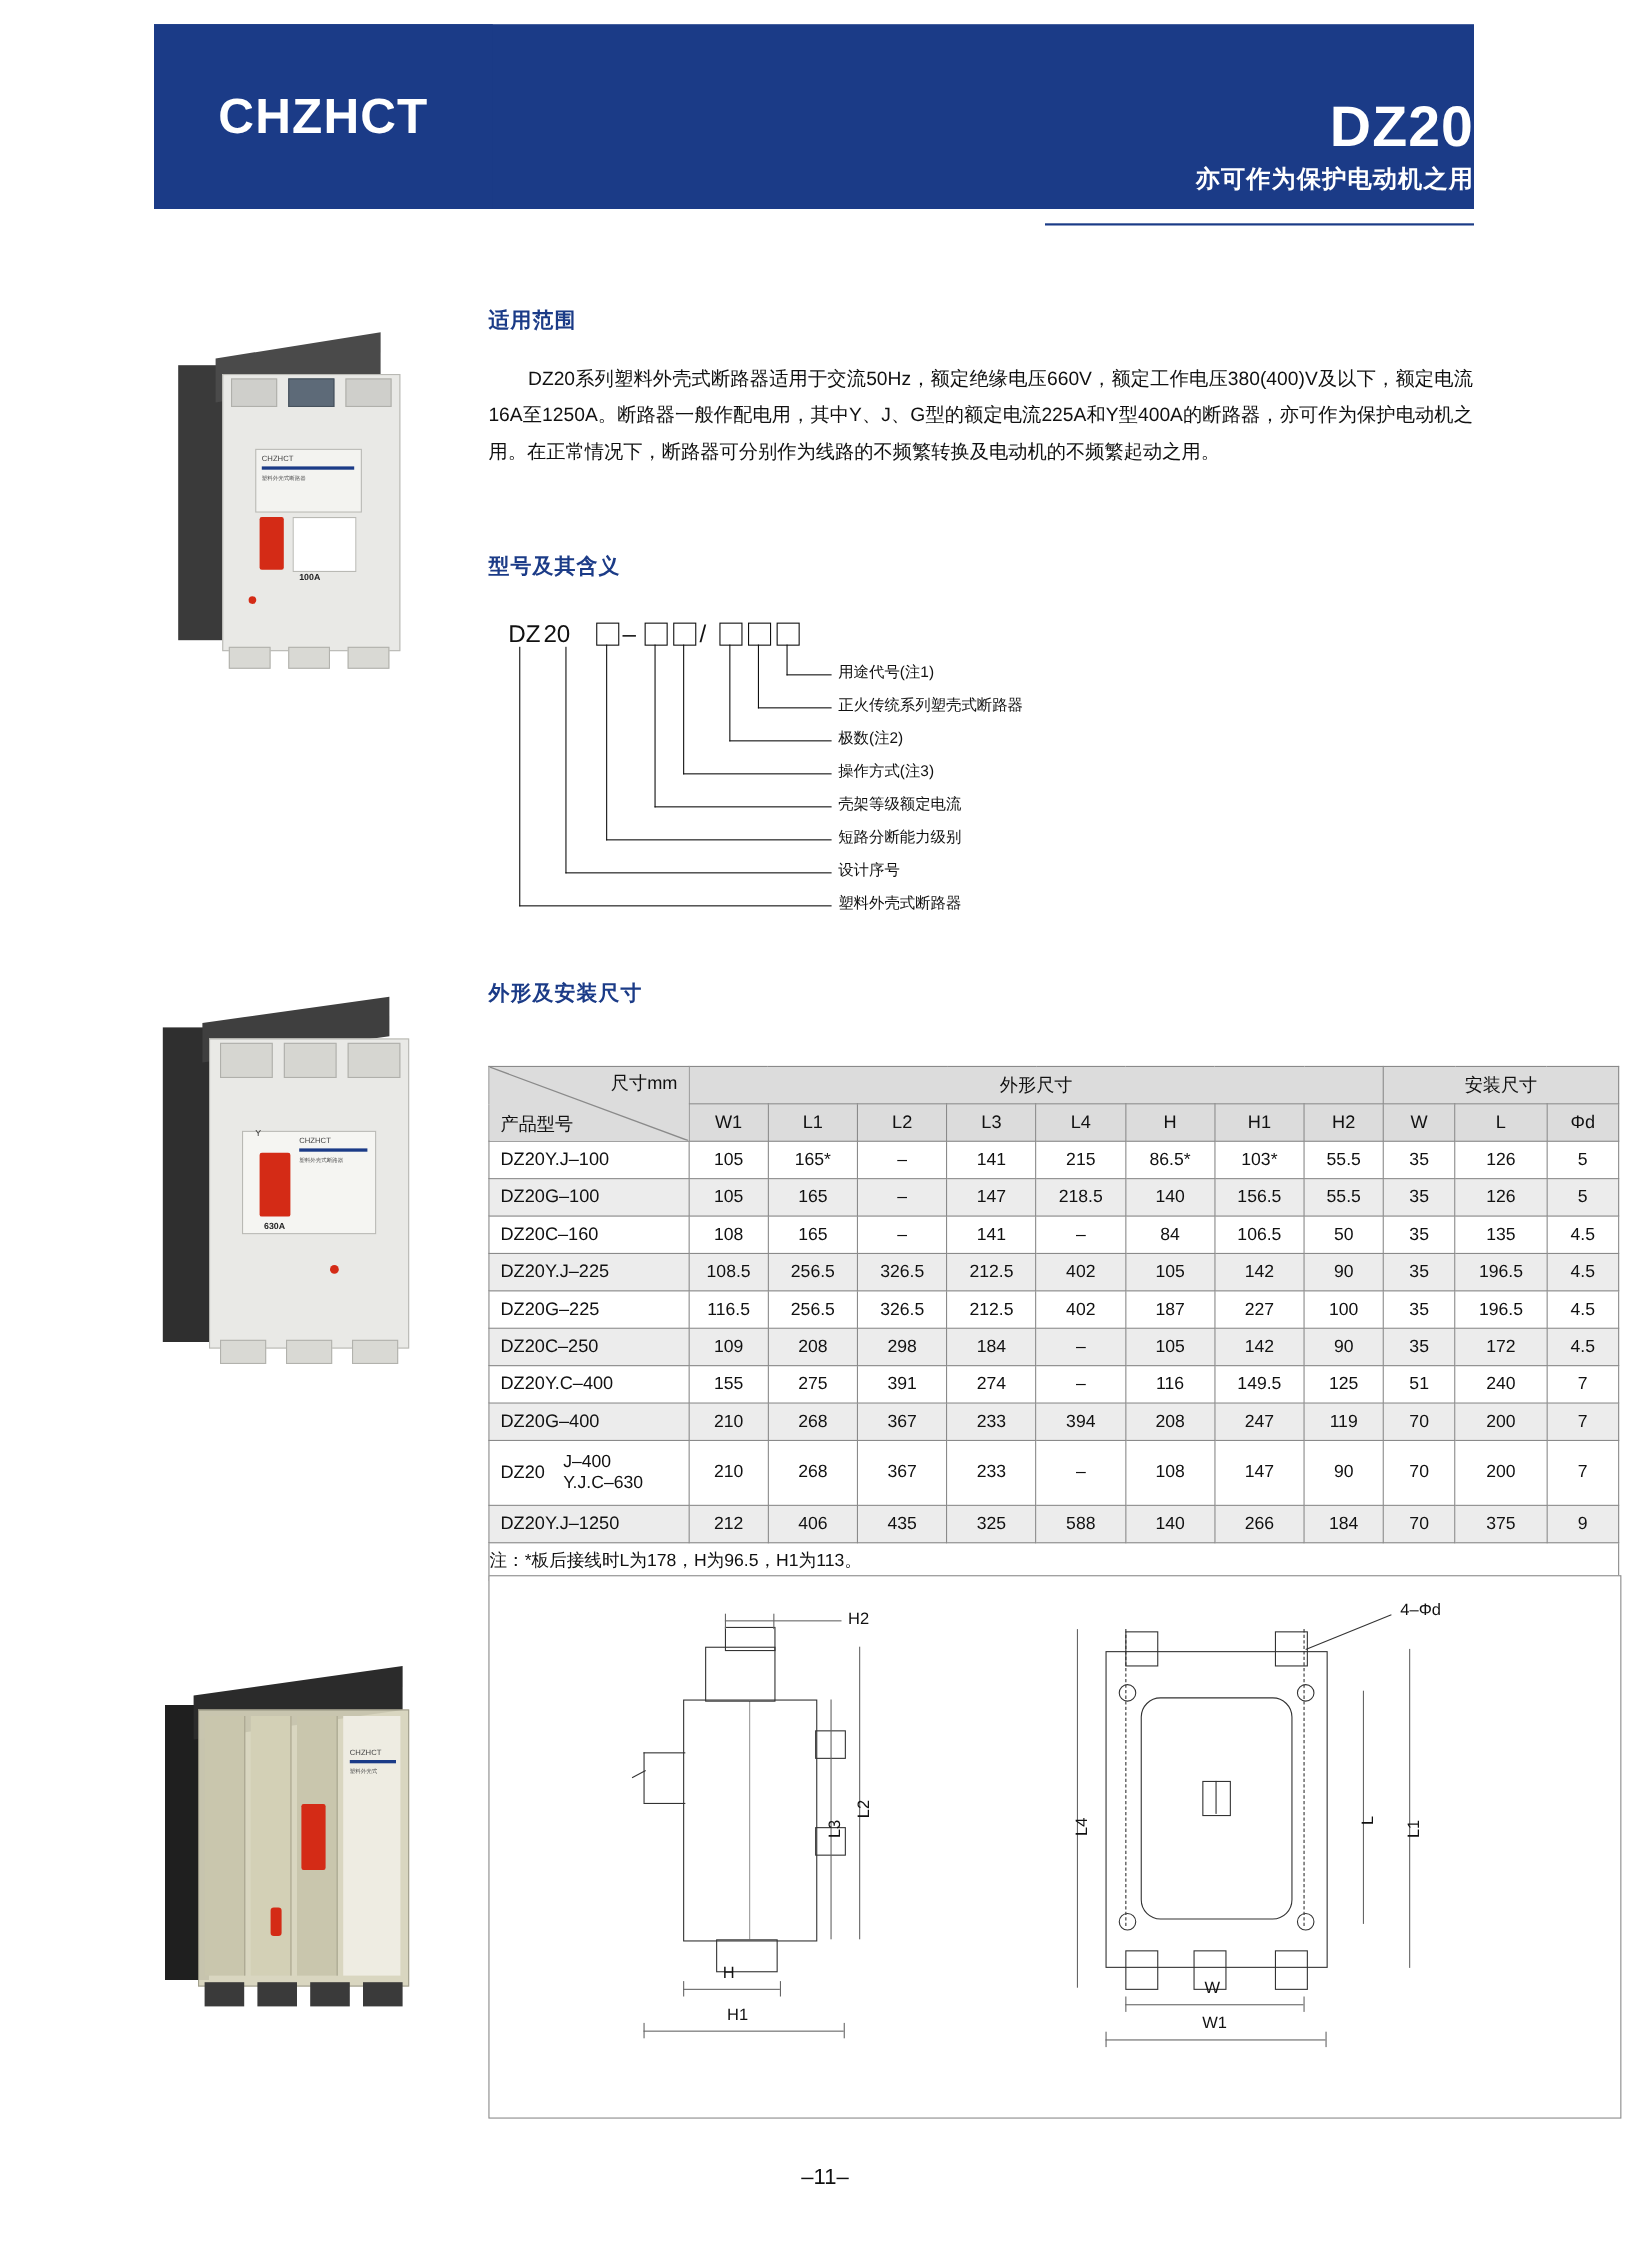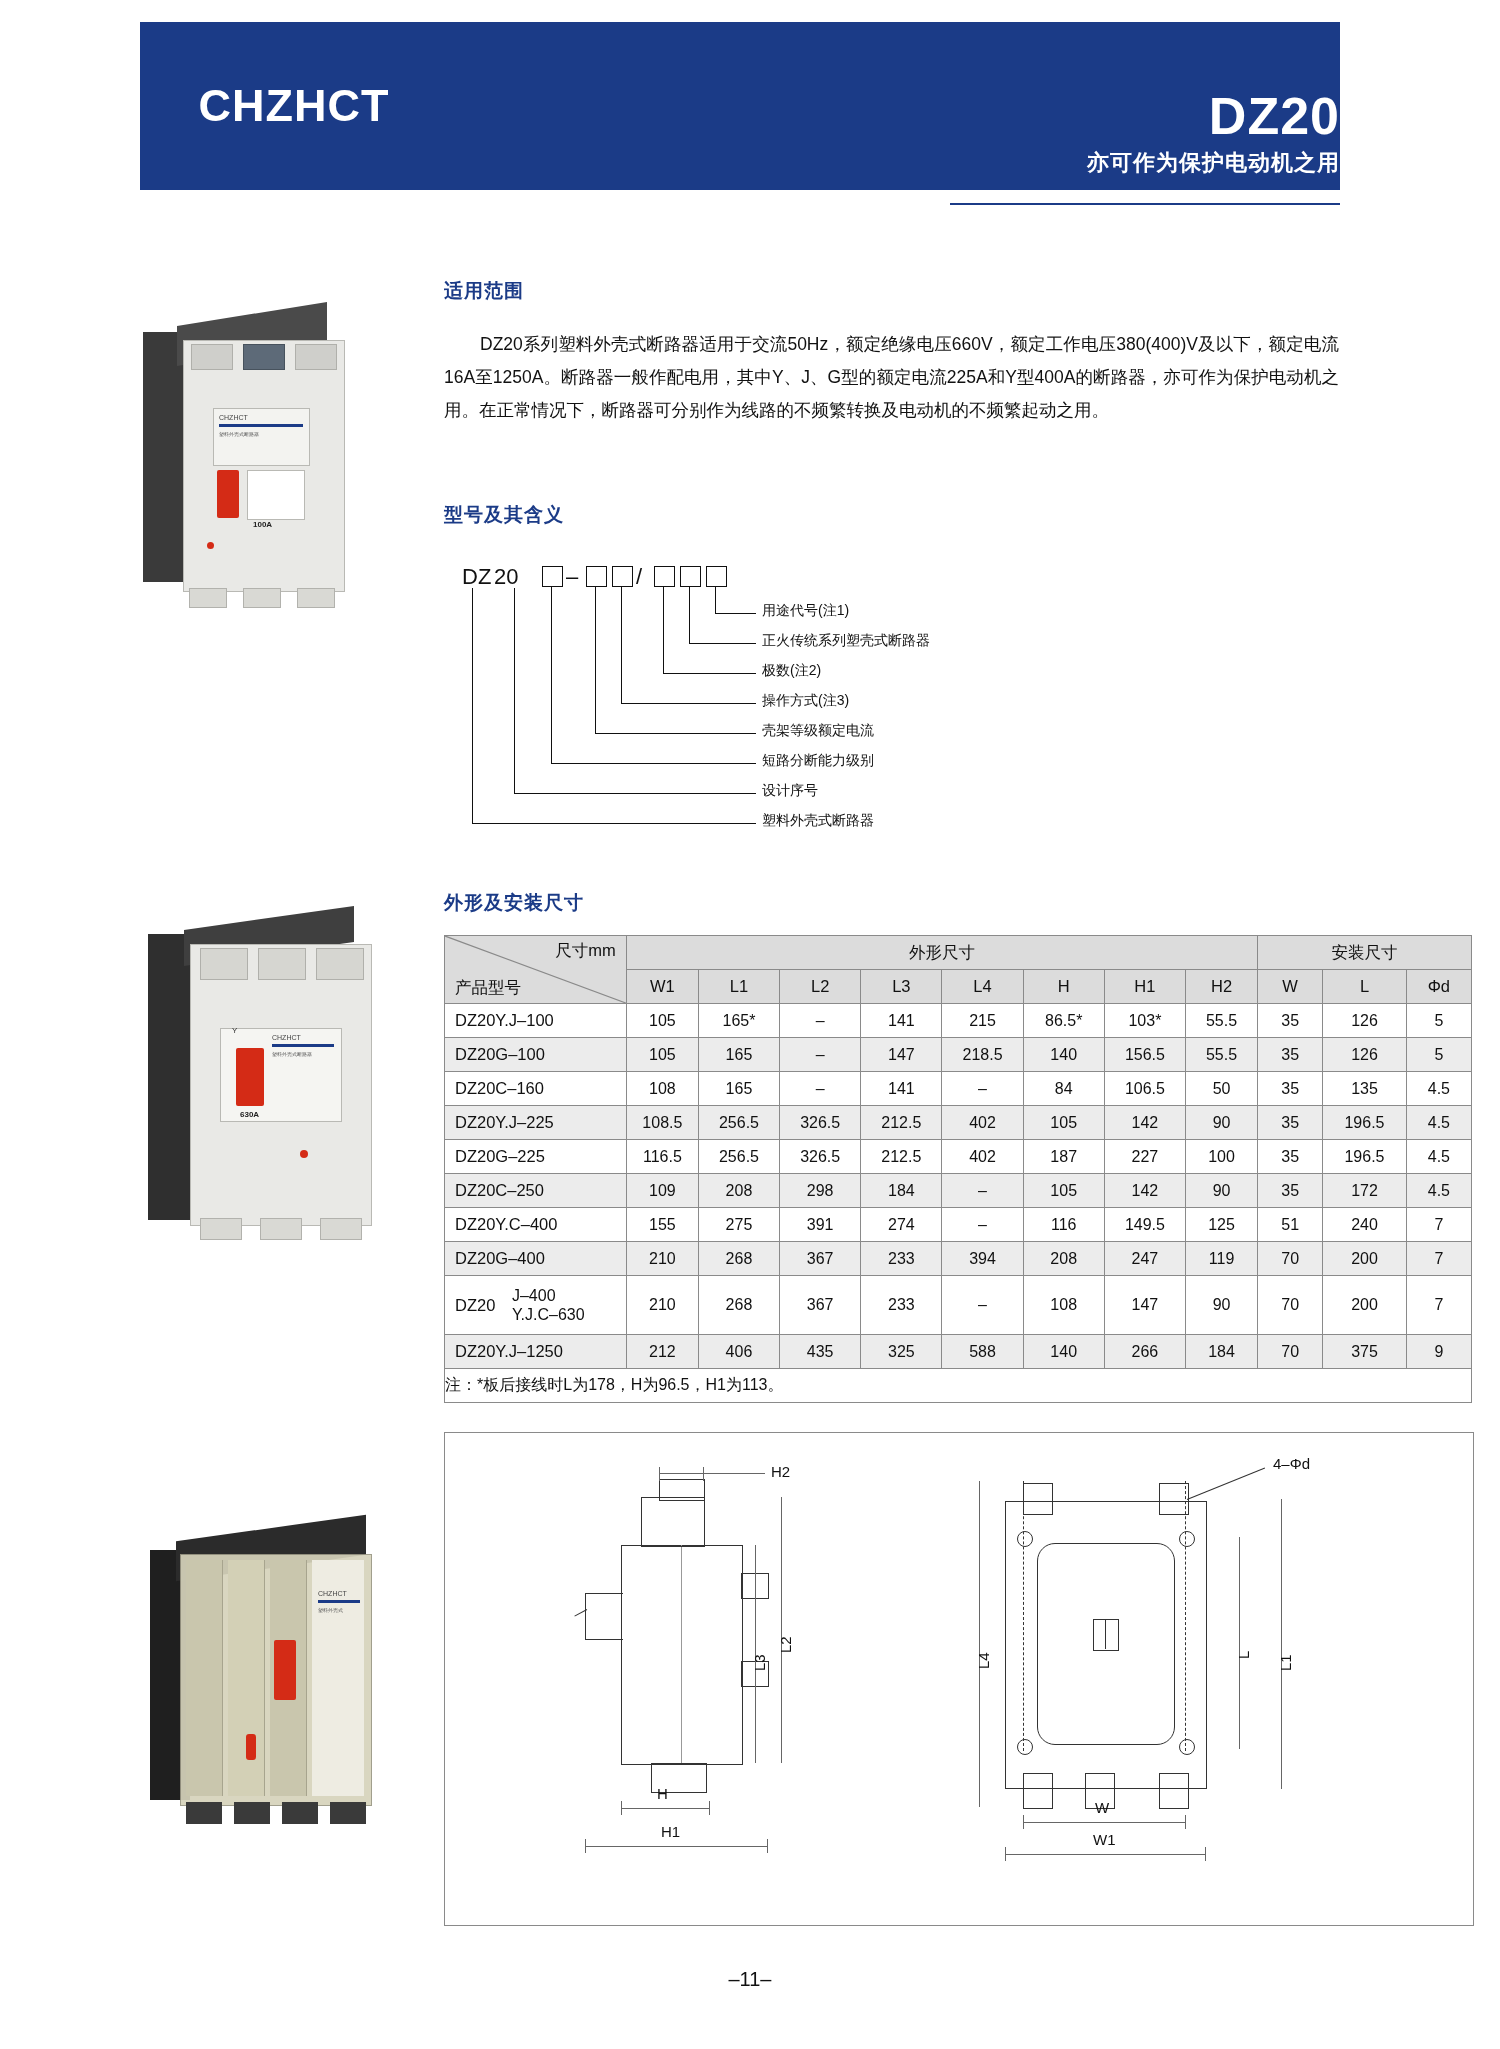--- a/index.html
+++ b/index.html
@@ -100,7 +100,7 @@
   
   .photo1 {
     position: absolute;
-    left: 143px; top: 310px;
+    left: 162px; top: 310px;
     width: 245px; height: 305px; padding-left: 14px;
   }
   .photo2 {

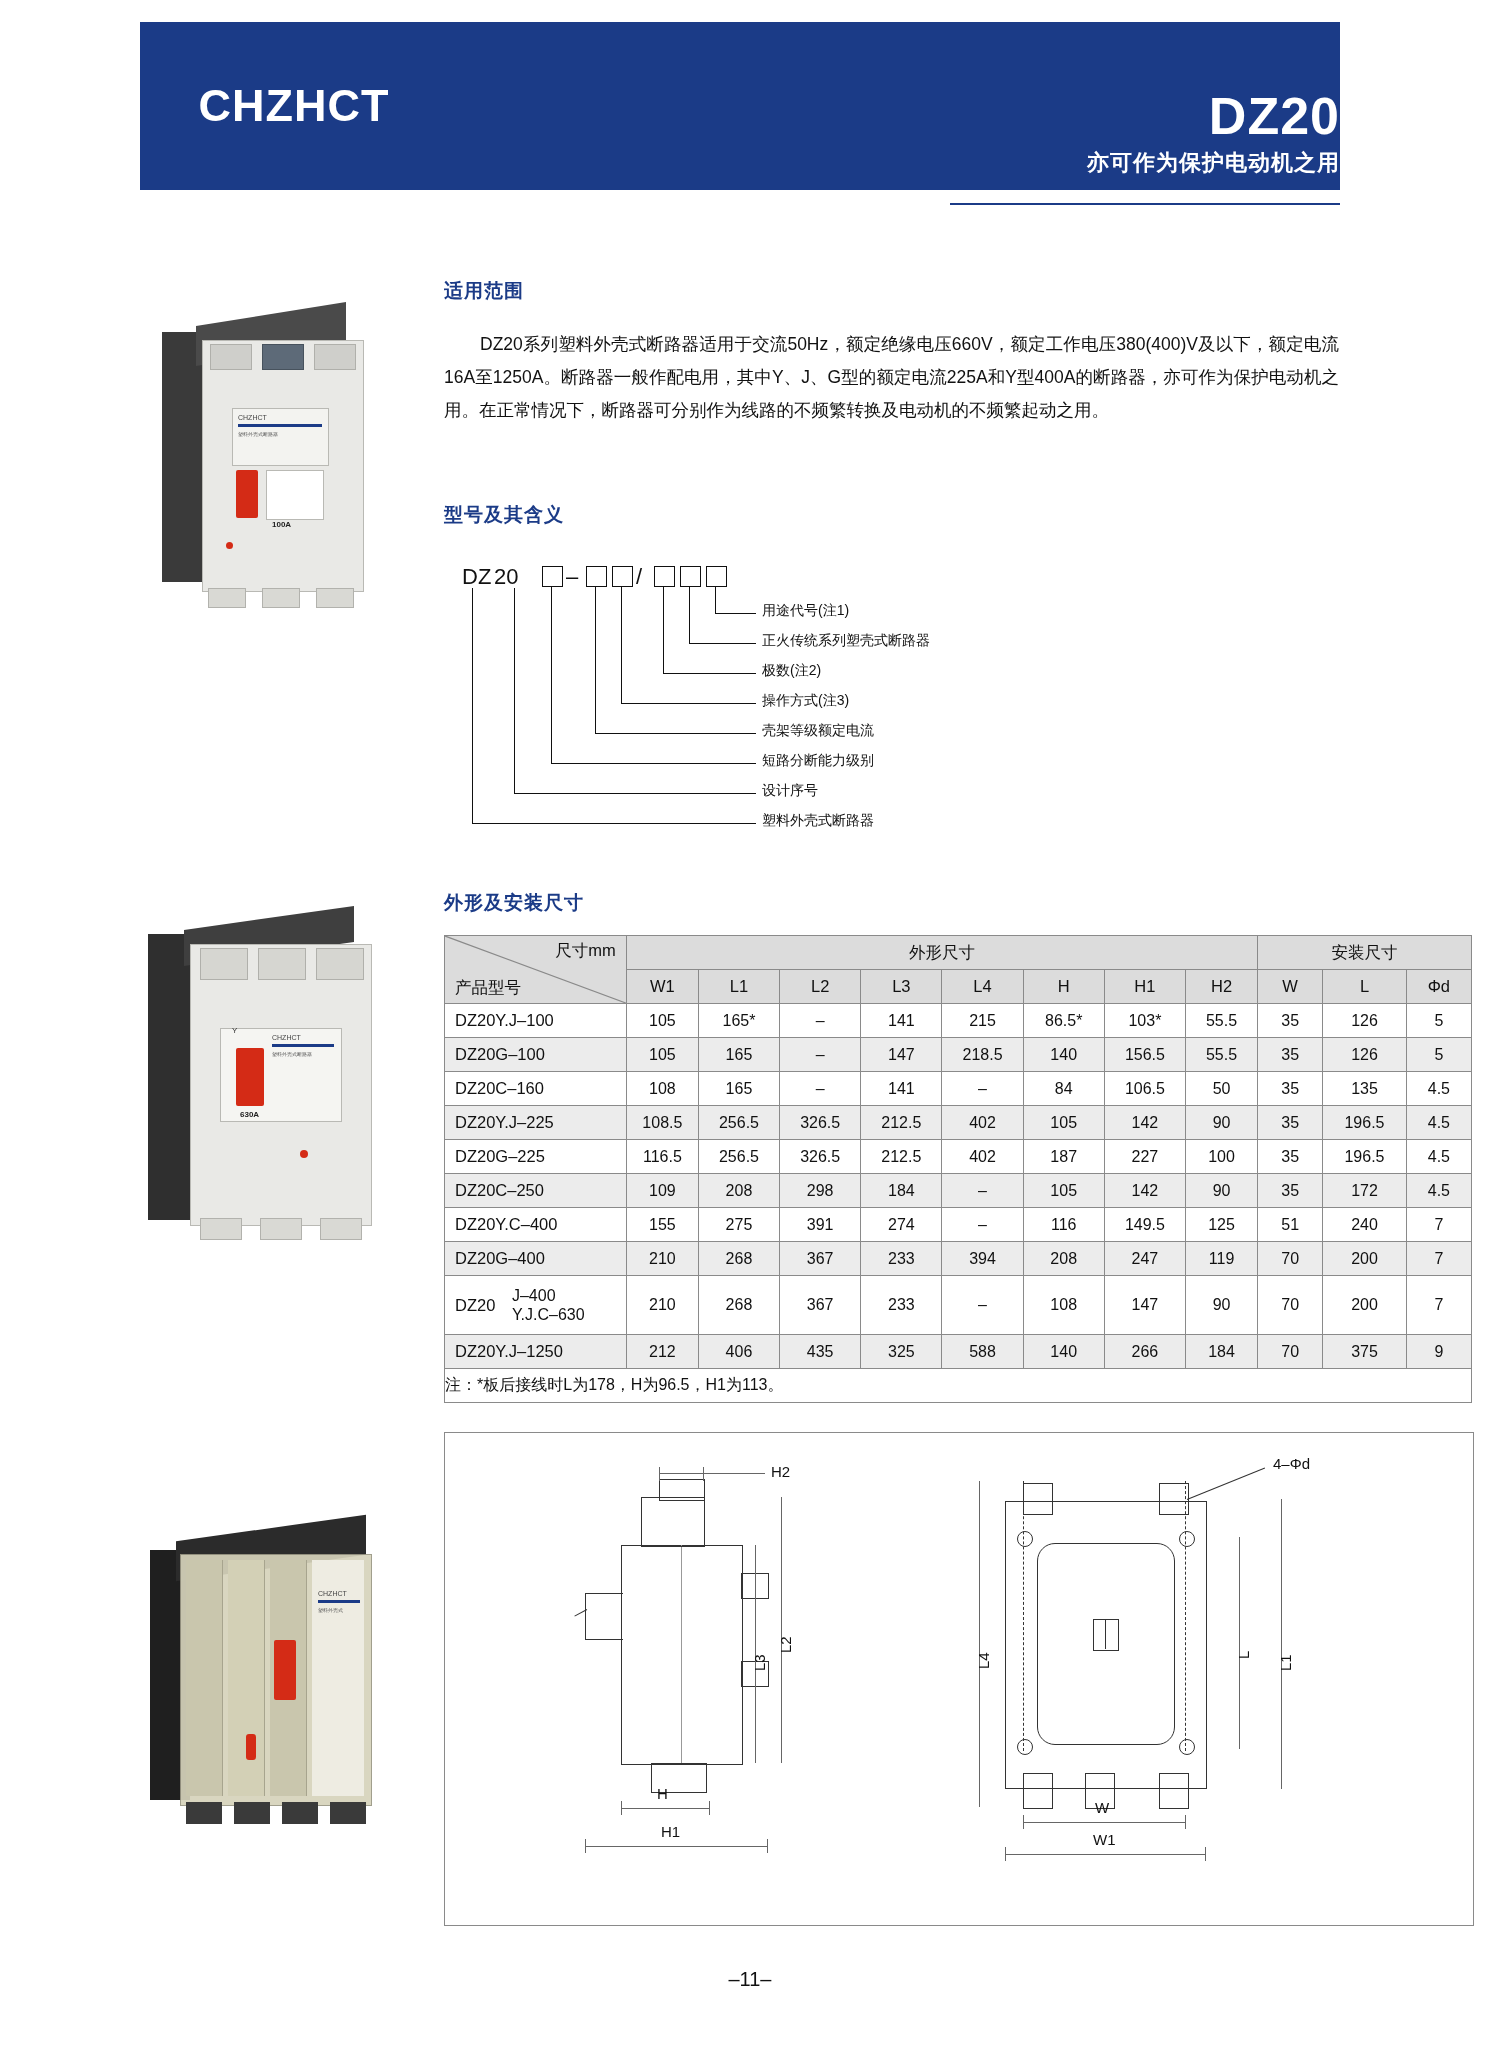--- a/index.html
+++ b/index.html
@@ -159,6 +159,7 @@
     width: 1028px;
     font-size: 16px;
     color: #111;
+    margin-top: 34px;
   }
   table.dims th, table.dims td {
     border: 1px solid #8a8a8a;

